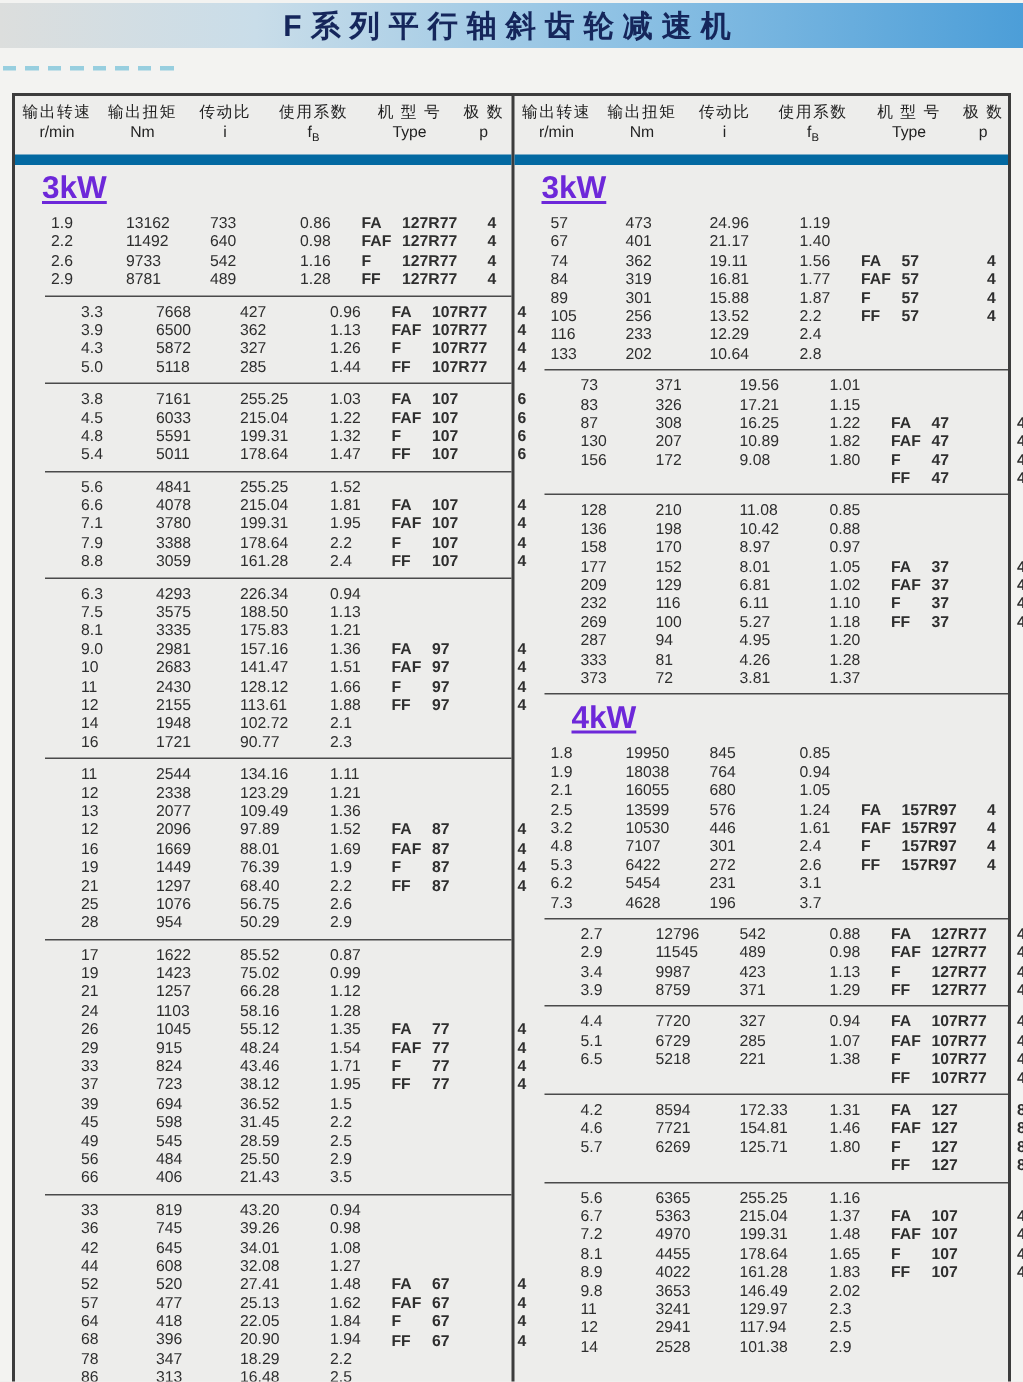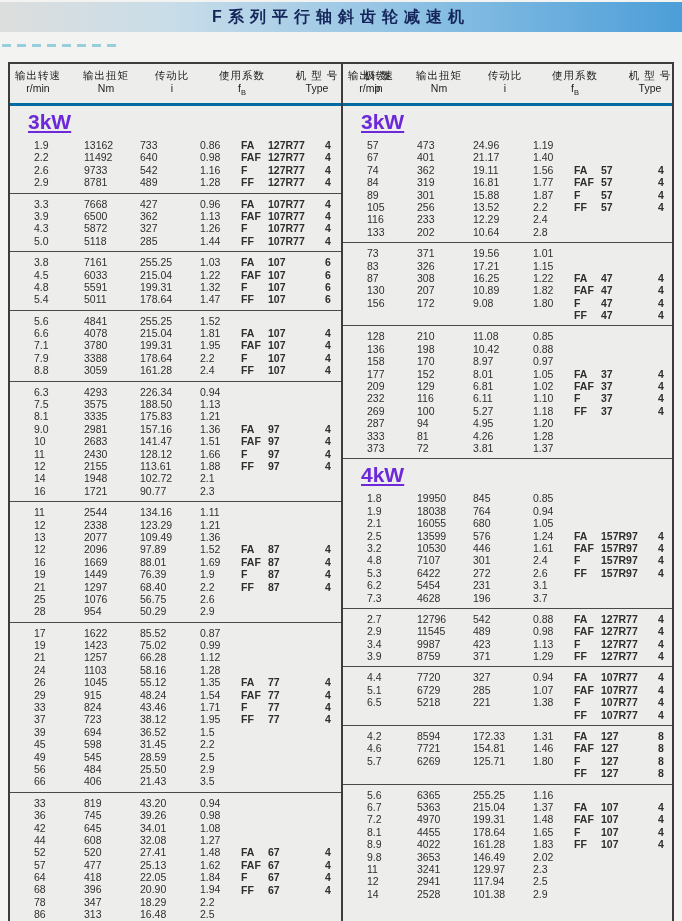--- a/index.html
+++ b/index.html
@@ -17,7 +17,7 @@
     display:flex;align-items:center;justify-content:center;
   }
   .titlebar .t{
-    font-size:16px;font-weight:bold;letter-spacing:6px;color:#15265b;
+    font-size:20px;font-weight:bold;letter-spacing:6px;color:#15265b;
   }
   
   .watermark{

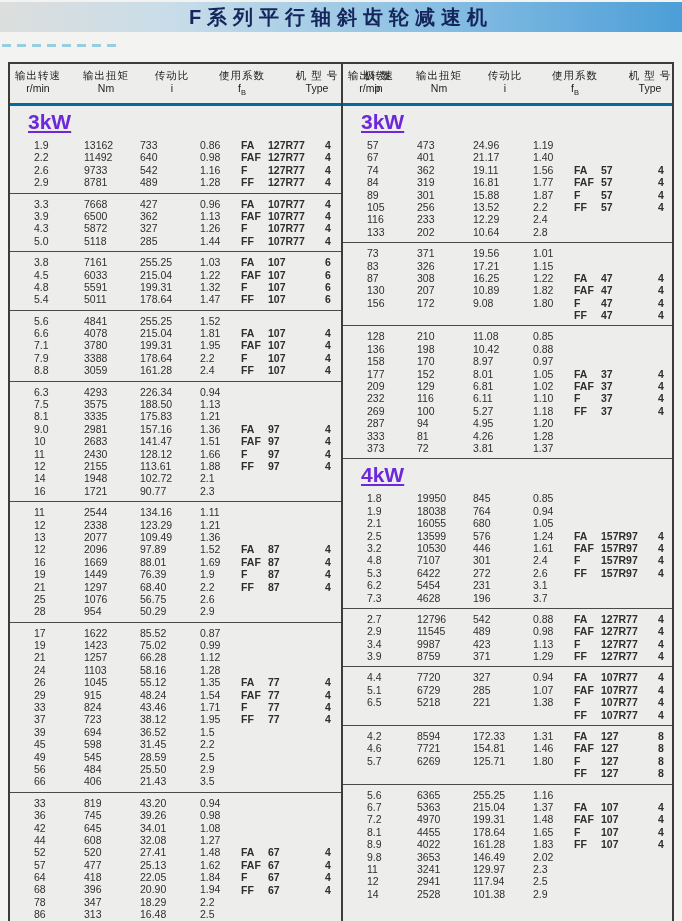--- a/index.html
+++ b/index.html
@@ -36,8 +36,8 @@
   
   .phead{
     display:grid;grid-template-columns:56px 58px 52px 66px 62px 37px;
-    height:39px;border-bottom:3px solid #0369a1;
-    align-content:center;justify-items:center;text-align:center;gap:11px;
+    height:39px;border-bottom:7px solid #0369a1;
+    align-content:center;justify-items:center;text-align:center;
   }
   .phc .zh{font-size:10.5px;letter-spacing:1px;line-height:14px;color:#222;}
   .phc .en{font-size:10.5px;line-height:13px;color:#222;}

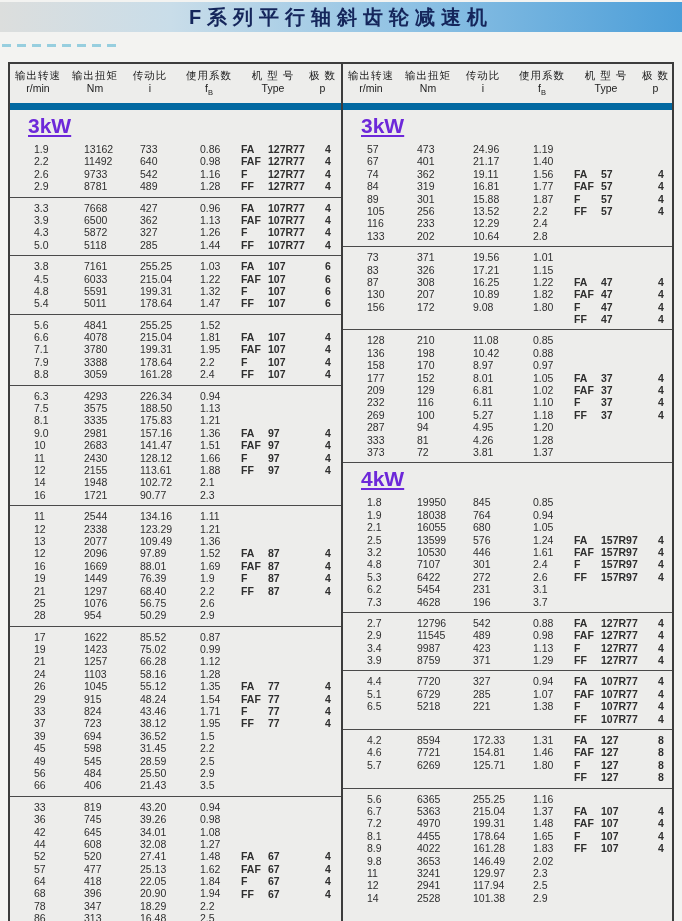--- a/index.html
+++ b/index.html
@@ -47,7 +47,7 @@
     font-size:21px;font-weight:bold;color:#6d28d9;
     padding:5px 0 2px 18px;line-height:22px;text-decoration:underline;
   }
-  .sep{border-top:1px solid #4a4a4a;}
+  .sep{border-top:1px solid #4a4a4a;margin-left:20px;}
   
   .group{display:flex;padding:4px 0 4px 24px;align-items:flex-start;}
   .nums{width:207px;}

